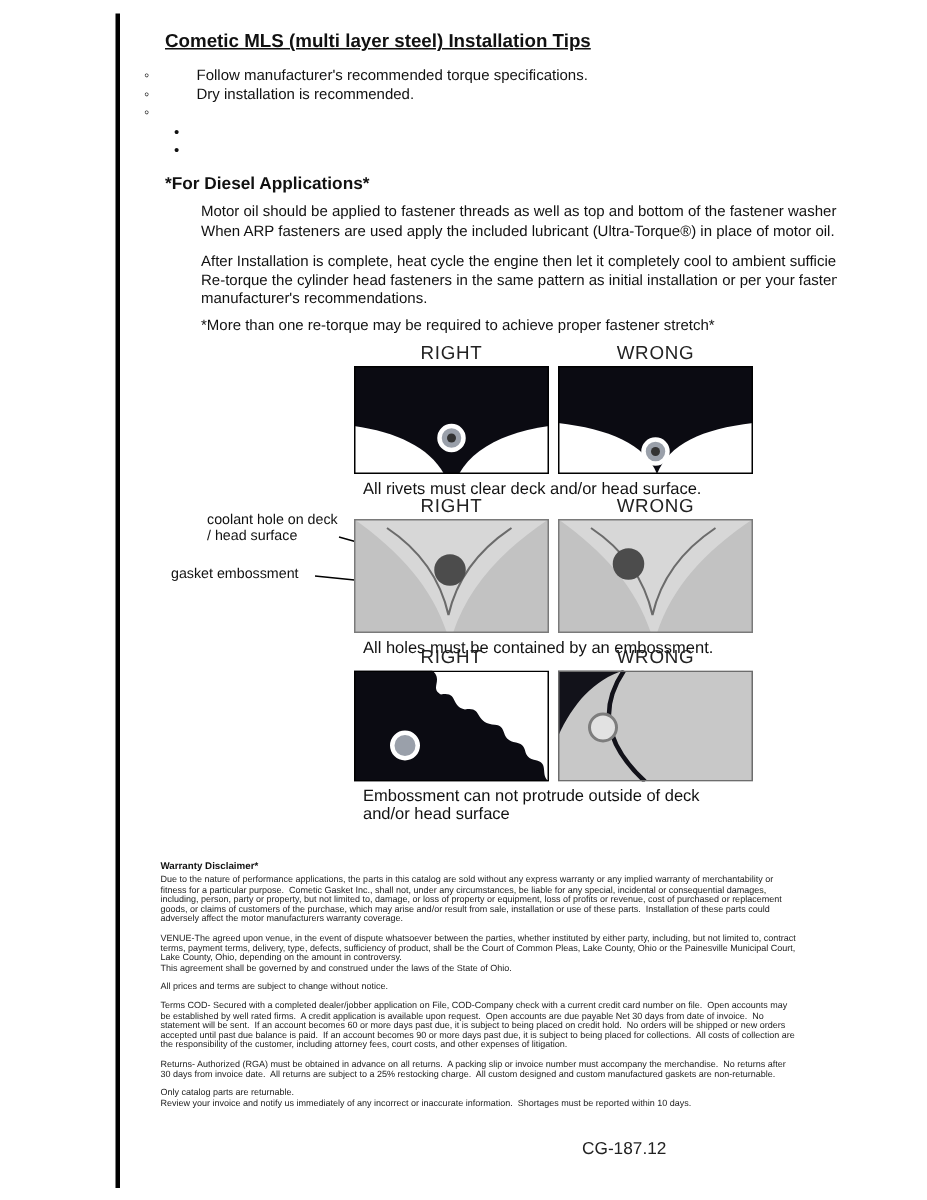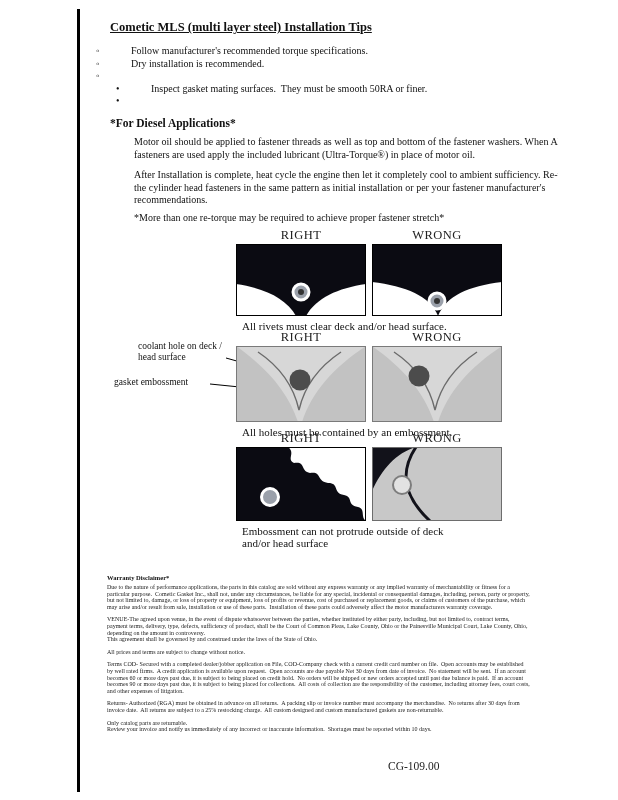--- a/index.html
+++ b/index.html
@@ -6,7 +6,7 @@
   html,body { background:#ffffff; }
   .page {
     position:relative; width:558px; height:800px; background:#fff;
-    font-family:Liberation Serif, serif; color:#111; overflow:hidden;
+    font-family:Liberation Sans, sans-serif; color:#111; overflow:hidden;
   }
   .spine { position:absolute; left:77px; top:9px; width:3px; height:783px; background:#000; }
 

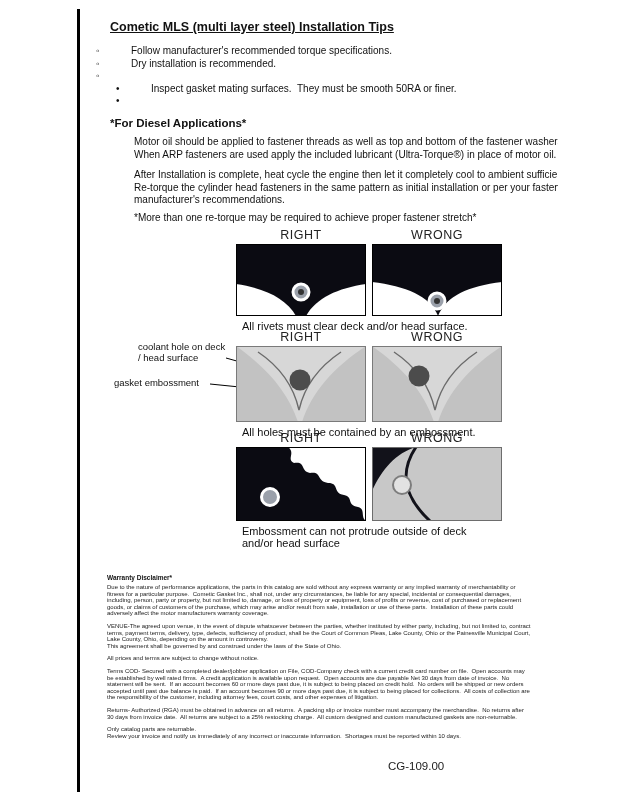--- a/index.html
+++ b/index.html
@@ -63,7 +63,6 @@
     </div>
     <div class="tip sub">
       <span class="mk">•</span>
-      <span class="tx">Inspect gasket mating surfaces.  They must be smooth 50RA or finer.</span>
     </div>
     <div class="tip sub">
       <span class="mk">•</span>

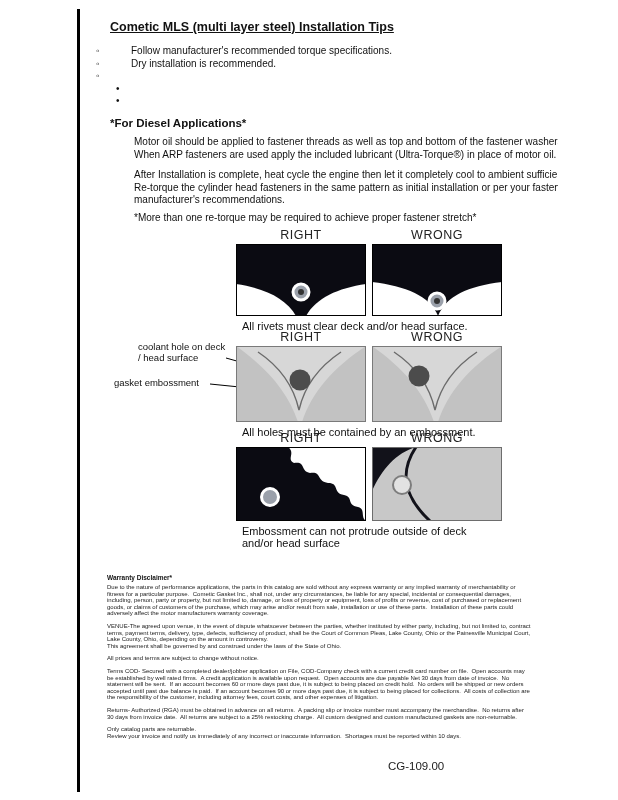--- a/index.html
+++ b/index.html
@@ -169,7 +169,7 @@
 Review your invoice and notify us immediately of any incorrect or inaccurate information.  Shortages must be reported within 10 days.</p>
   </div>
 
-  <div class="footer">CG-109.00</div>
+  <div class="footer">CG-187.12</div>
 
 </div>
 

